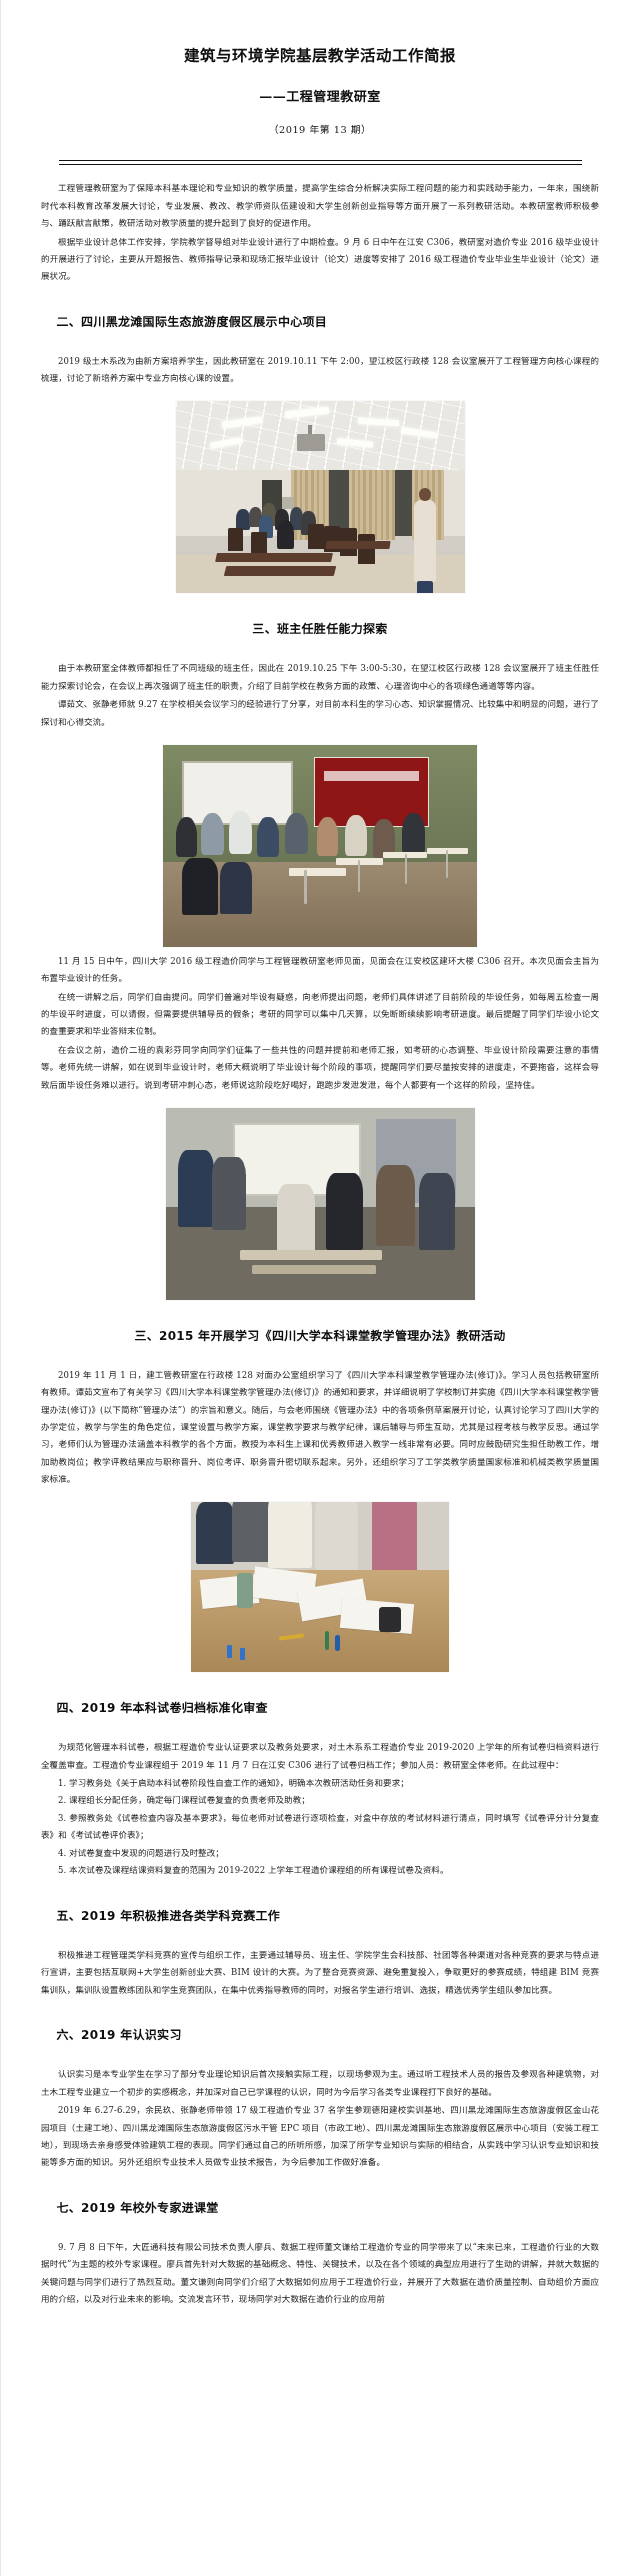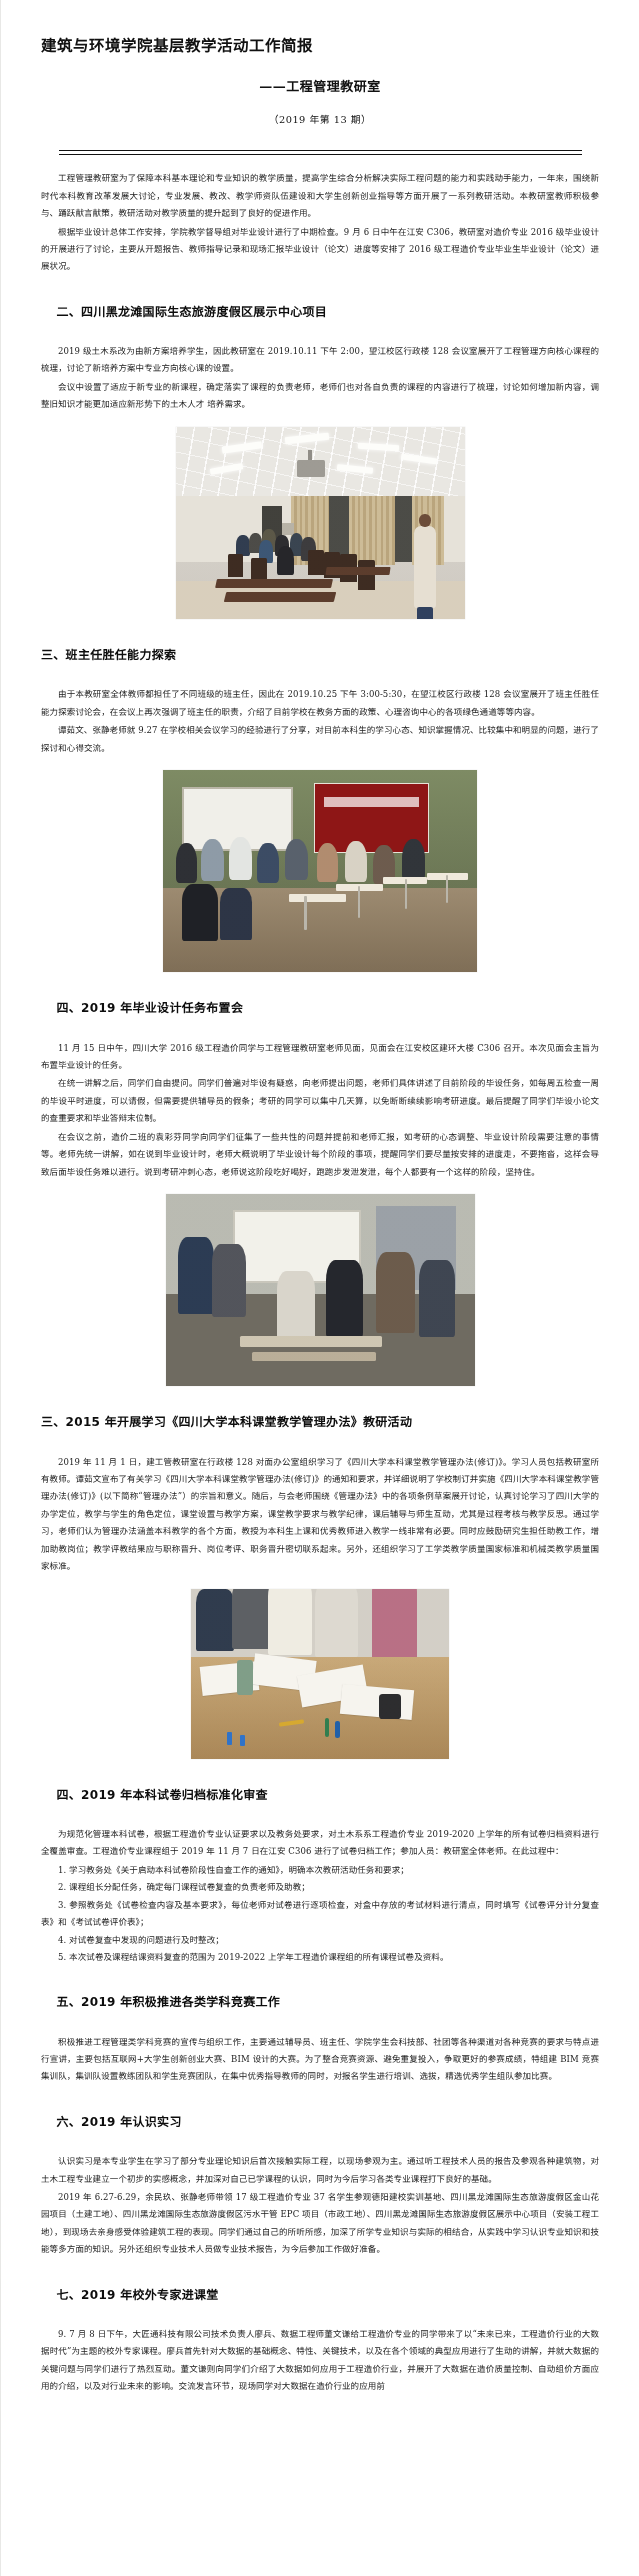--- a/index.html
+++ b/index.html
@@ -24,12 +24,13 @@
   }
   
   .doc-title{
+    text-align:center;
     font-family:"DejaVu Sans","Liberation Sans",sans-serif;
     font-weight:bold;
     font-size:15.5px;
     letter-spacing:0.5px;
     color:#111;
-    margin:12px 0 0 0;
+    margin:22px 0 0 0;
     line-height:1.3;
   }
   .doc-subtitle{

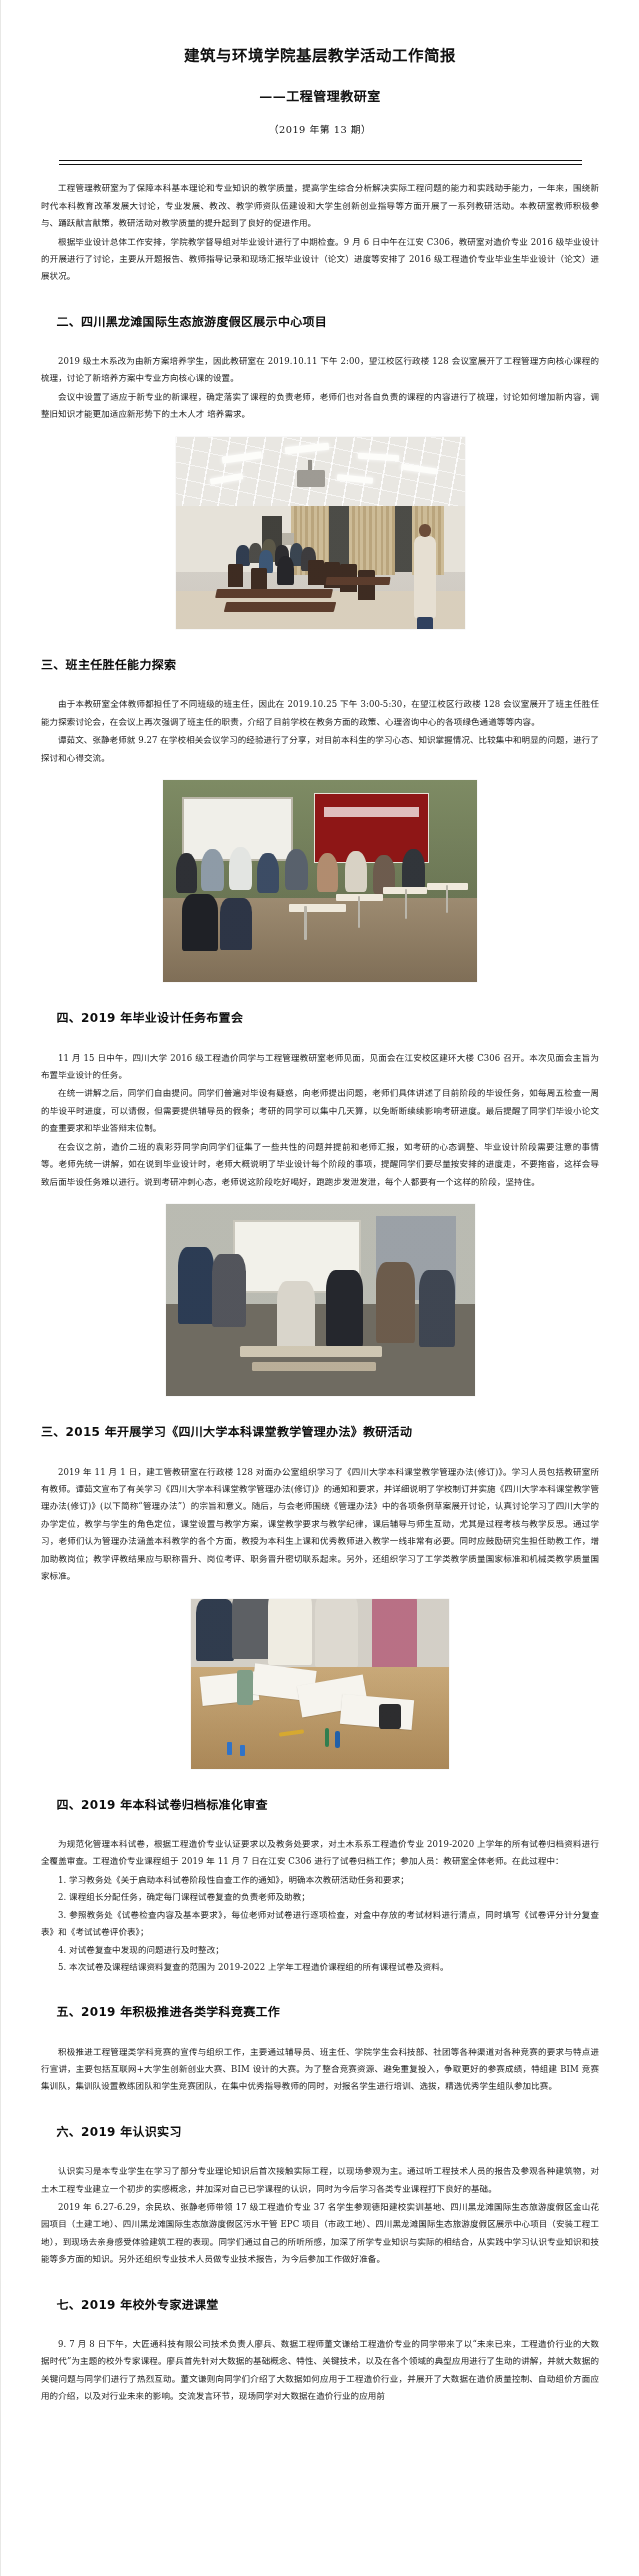--- a/index.html
+++ b/index.html
@@ -171,7 +171,6 @@
 
     <h2 class="sect">二、四川黑龙滩国际生态旅游度假区展示中心项目</h2>
     <p class="para">2019 级土木系改为由新方案培养学生，因此教研室在 2019.10.11 下午 2:00，望江校区行政楼 128 会议室展开了工程管理方向核心课程的梳理，讨论了新培养方案中专业方向核心课的设置。</p>
-    <p class="para">会议中设置了适应于新专业的新课程，确定落实了课程的负责老师，老师们也对各自负责的课程的内容进行了梳理，讨论如何增加新内容，调整旧知识才能更加适应新形势下的土木人才 培养需求。</p>
 
     <div class="photo-wrap">
       <div class="photo ph1">

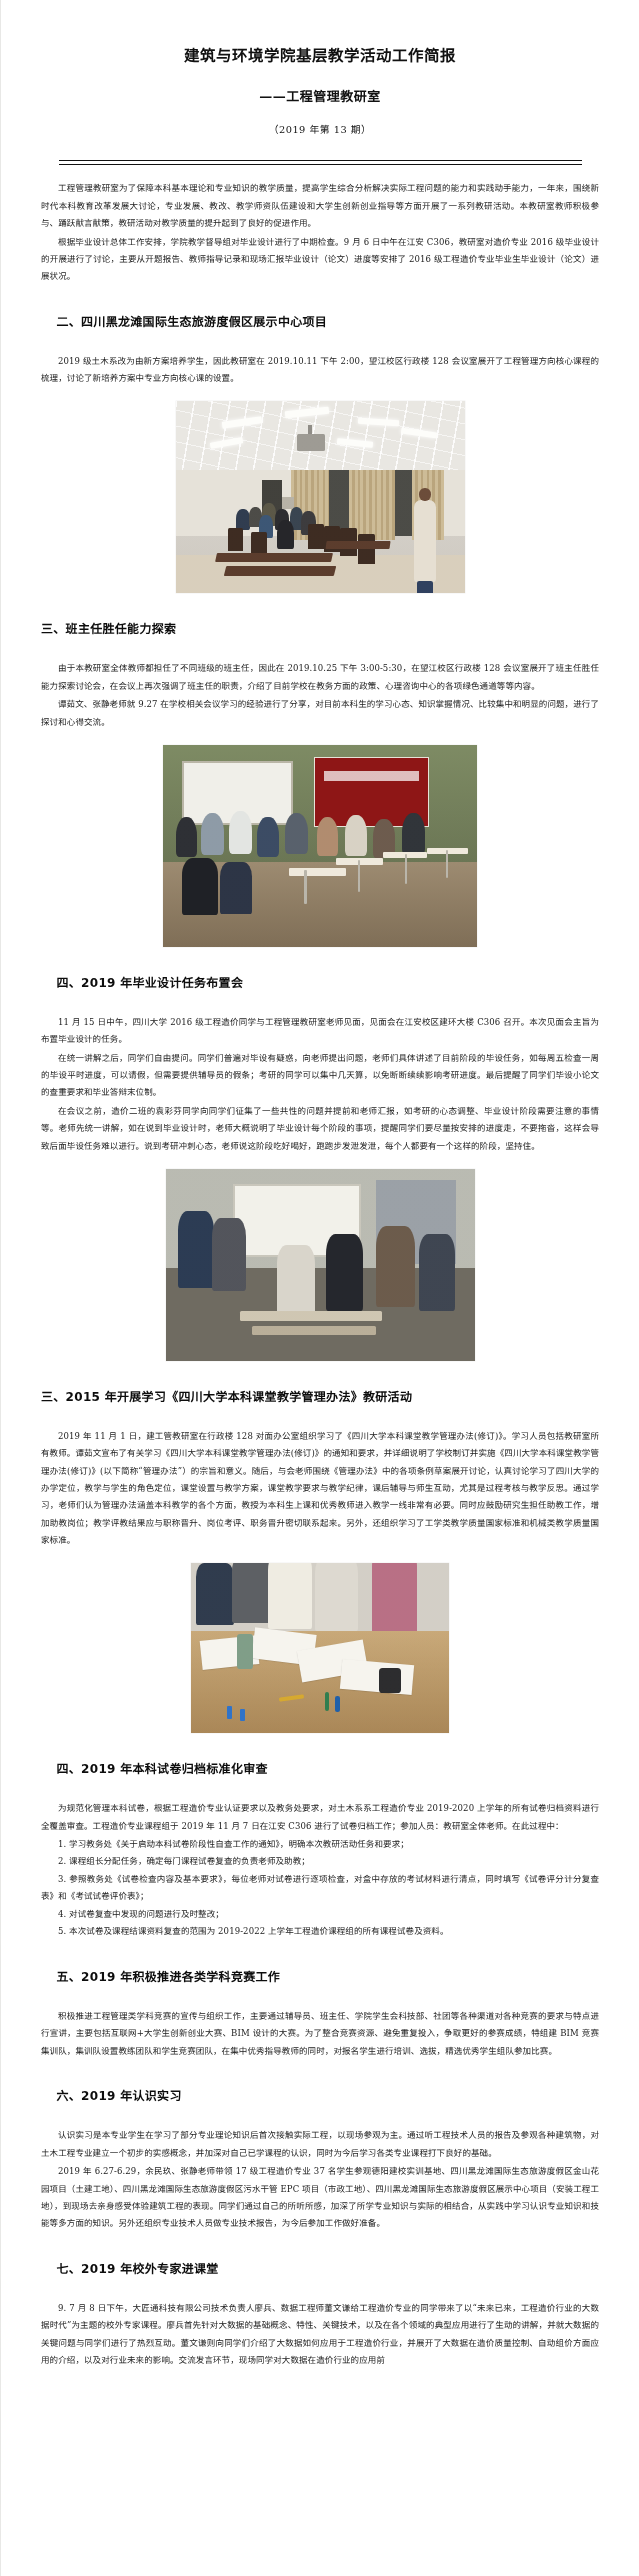--- a/index.html
+++ b/index.html
@@ -90,7 +90,7 @@
     line-height:1.55;
   }
   h2.sect.center{
-    text-align:left;
+    text-align:center;
     padding-left:0;
   }
   h2.sect + p.para{margin-top:21.6px;}

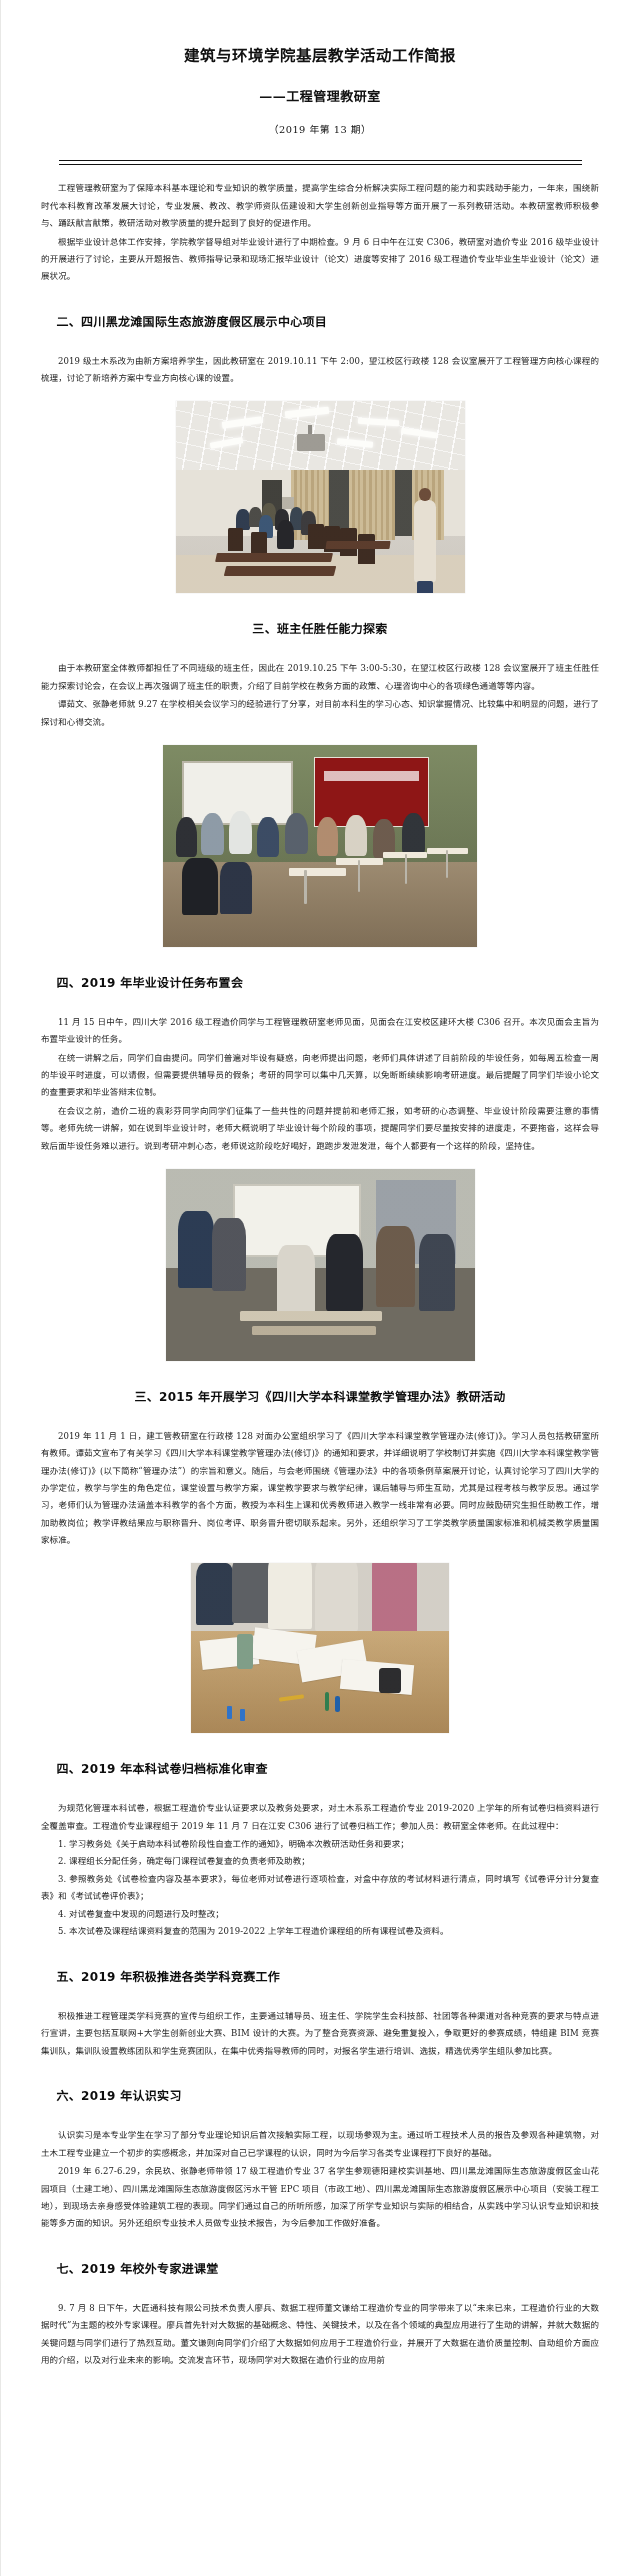--- a/index.html
+++ b/index.html
@@ -250,7 +250,6 @@
       </div>
     </div>
 
-    <h2 class="sect">四、2019 年毕业设计任务布置会</h2>
     <p class="para">11 月 15 日中午，四川大学 2016 级工程造价同学与工程管理教研室老师见面，见面会在江安校区建环大楼 C306 召开。本次见面会主旨为布置毕业设计的任务。</p>
     <p class="para">在统一讲解之后，同学们自由提问。同学们普遍对毕设有疑惑，向老师提出问题，老师们具体讲述了目前阶段的毕设任务，如每周五检查一周的毕设平时进度，可以请假，但需要提供辅导员的假条；考研的同学可以集中几天算，以免断断续续影响考研进度。最后提醒了同学们毕设小论文的查重要求和毕业答辩末位制。</p>
     <p class="para">在会议之前，造价二班的袁彩芬同学向同学们征集了一些共性的问题并提前和老师汇报，如考研的心态调整、毕业设计阶段需要注意的事情等。老师先统一讲解，如在说到毕业设计时，老师大概说明了毕业设计每个阶段的事项，提醒同学们要尽量按安排的进度走，不要拖沓，这样会导致后面毕设任务难以进行。说到考研冲刺心态，老师说这阶段吃好喝好，跑跑步发泄发泄，每个人都要有一个这样的阶段，坚持住。</p>

